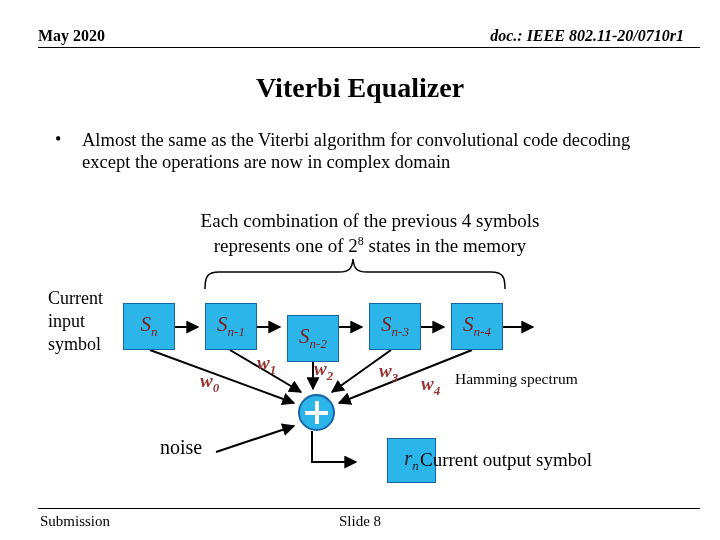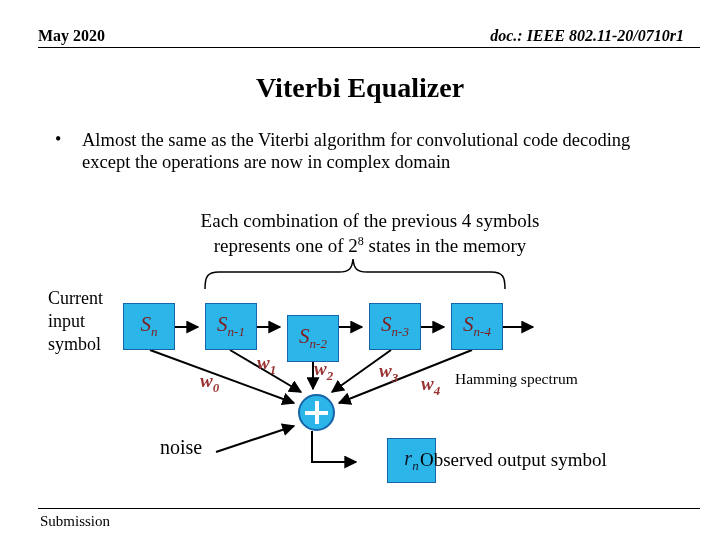--- a/index.html
+++ b/index.html
@@ -142,7 +142,7 @@
   <div class="obox">
       <span><span>r</span><sub>n</sub></span>
     </div>
-  <div class="output-label">Observed output symbol</div>
+  <div class="output-label">Current output symbol</div>
 
   <div class="ftr-rule"></div>
   <div class="ftr-left">Submission</div>

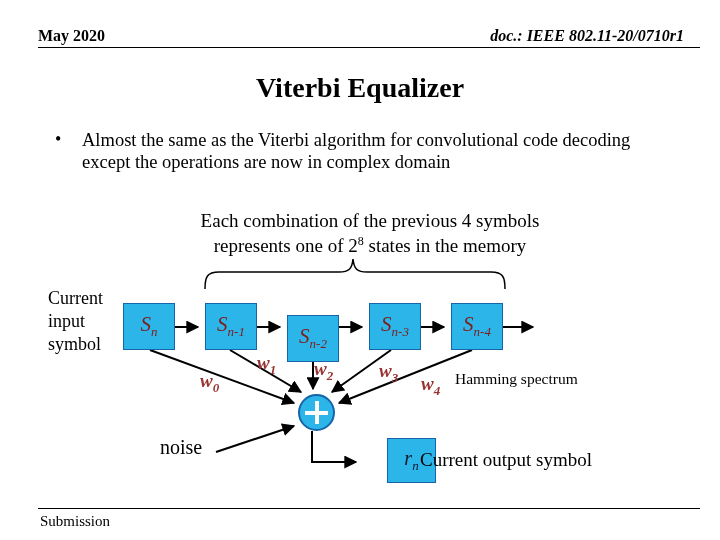--- a/index.html
+++ b/index.html
@@ -146,6 +146,7 @@
 
   <div class="ftr-rule"></div>
   <div class="ftr-left">Submission</div>
+  <div class="ftr-center">Slide 8</div>
 
 </div>
 

